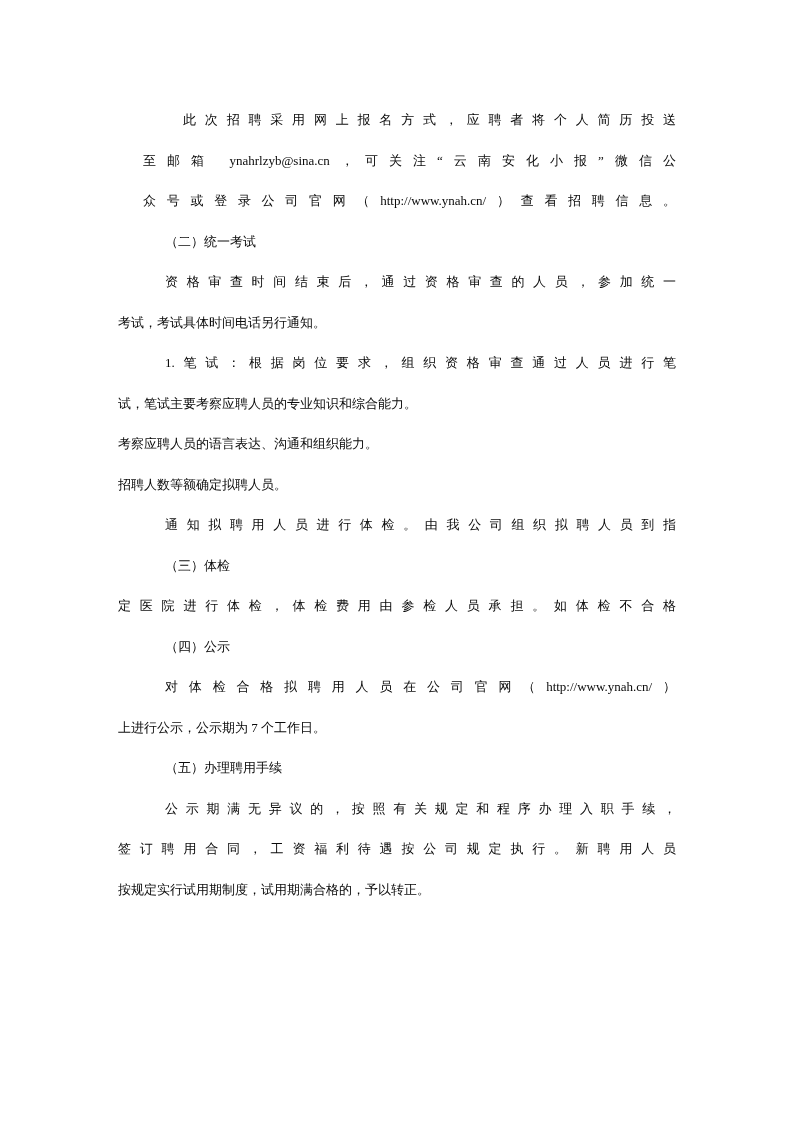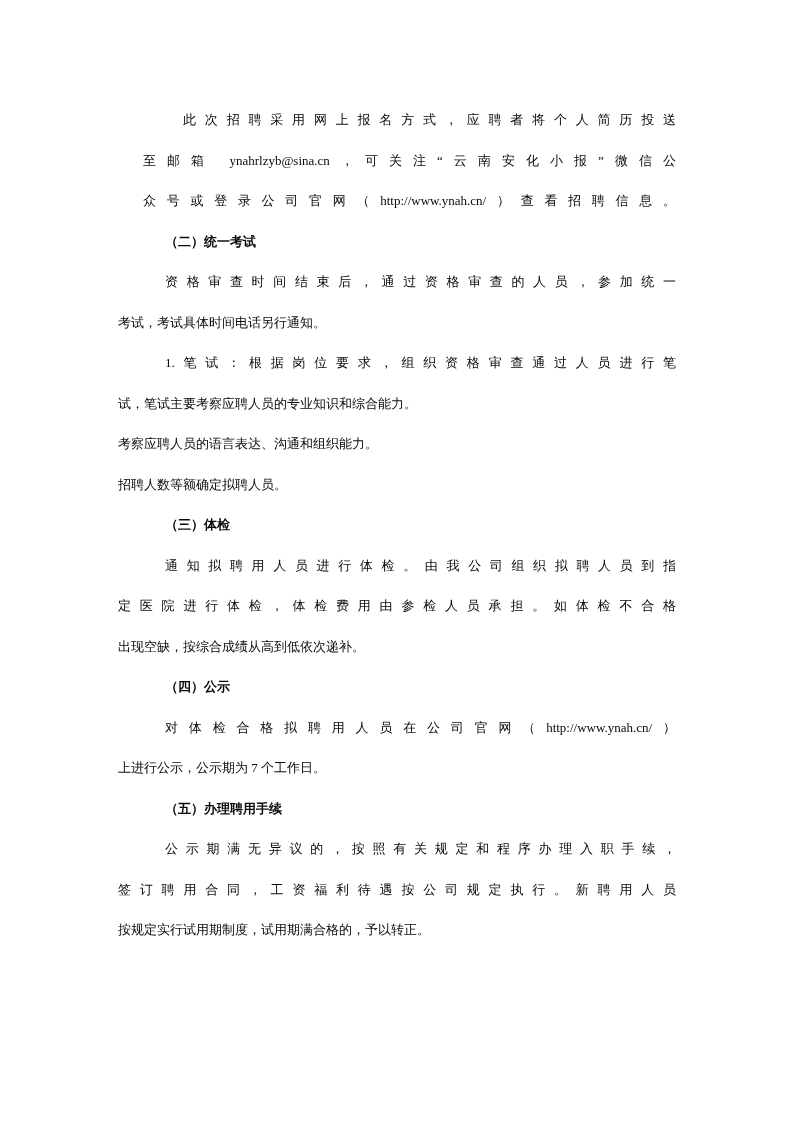--- a/index.html
+++ b/index.html
@@ -52,7 +52,6 @@
     text-align: center;
     text-align-last: left;
     text-indent: 47px;
-    font-weight: bold;
   }
 </style>
 </head>

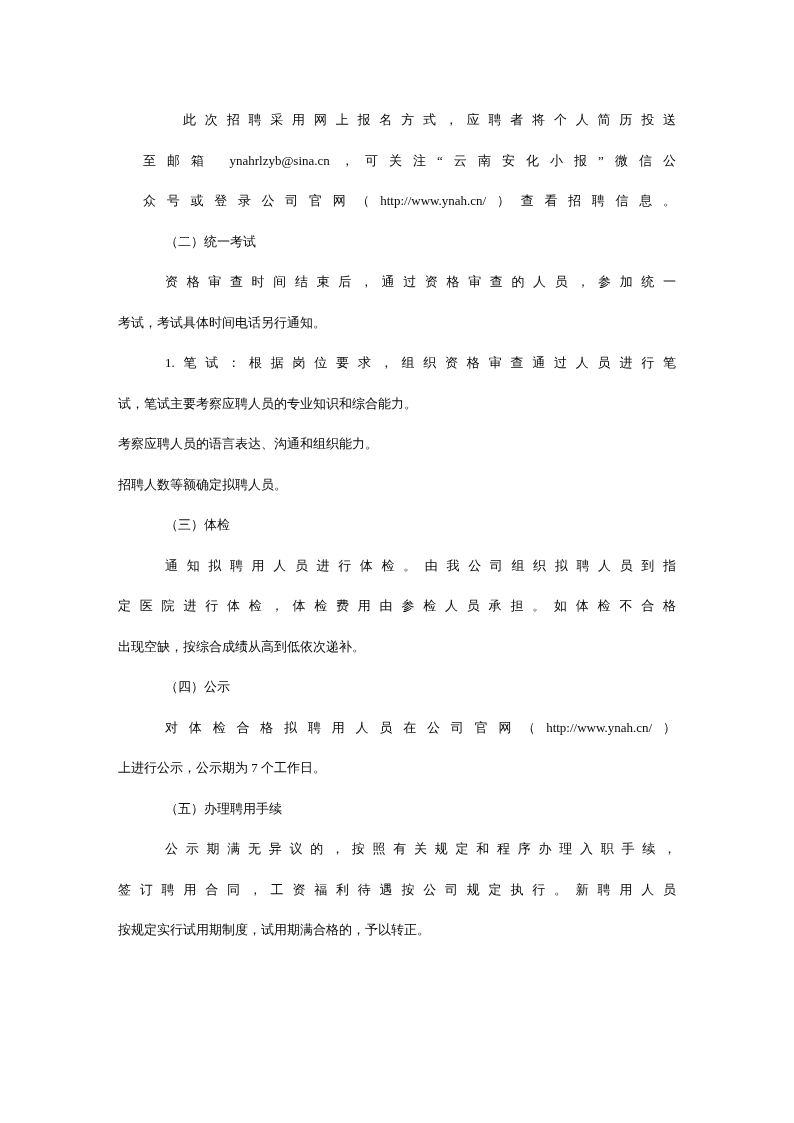--- a/index.html
+++ b/index.html
@@ -76,9 +76,9 @@
 
     <div class="line no-fill">招聘人数等额确定拟聘人员。</div>
 
+    <div class="line first">通知拟聘用人员进行体检。由我公司组织拟聘人员到指</div>
+
     <div class="line heading">（三）体检</div>
-
-    <div class="line first">通知拟聘用人员进行体检。由我公司组织拟聘人员到指</div>
     <div class="line">定医院进行体检，体检费用由参检人员承担。如体检不合格</div>
     <div class="line no-fill">出现空缺，按综合成绩从高到低依次递补。</div>
 

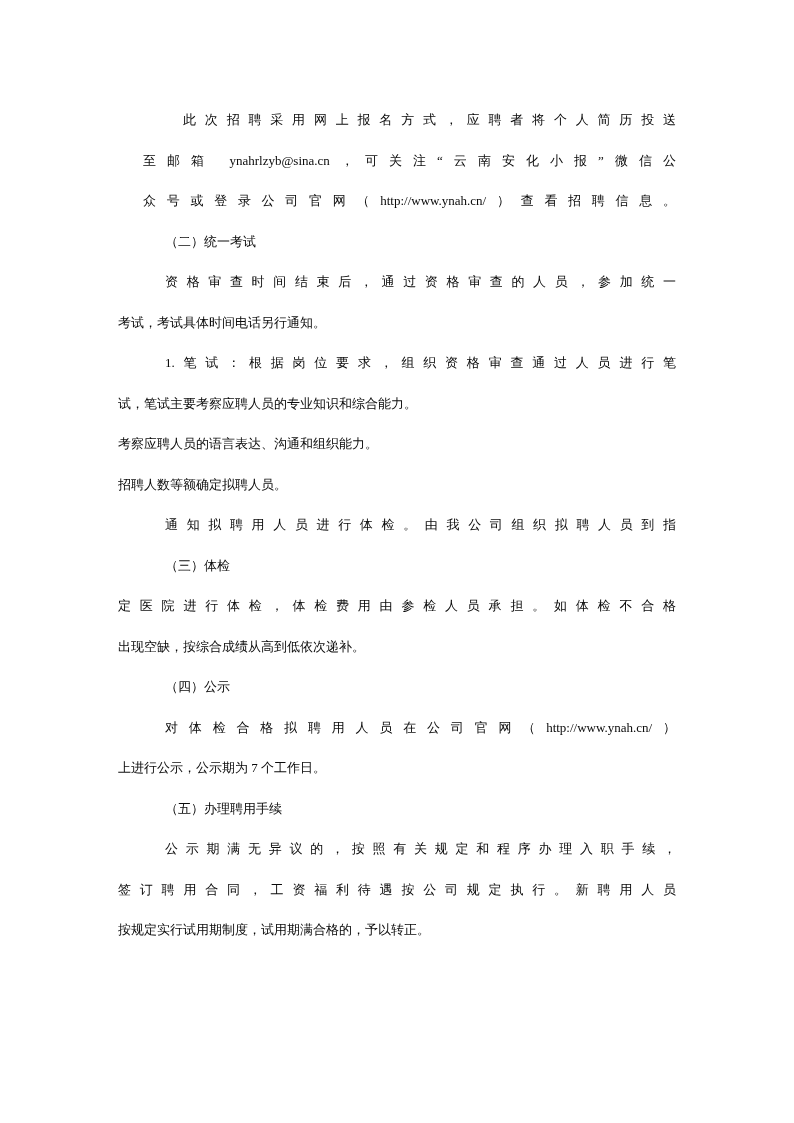--- a/index.html
+++ b/index.html
@@ -80,7 +80,6 @@
 
     <div class="line heading">（三）体检</div>
     <div class="line">定医院进行体检，体检费用由参检人员承担。如体检不合格</div>
-    <div class="line no-fill">出现空缺，按综合成绩从高到低依次递补。</div>
 
     <div class="line heading">（四）公示</div>
 

